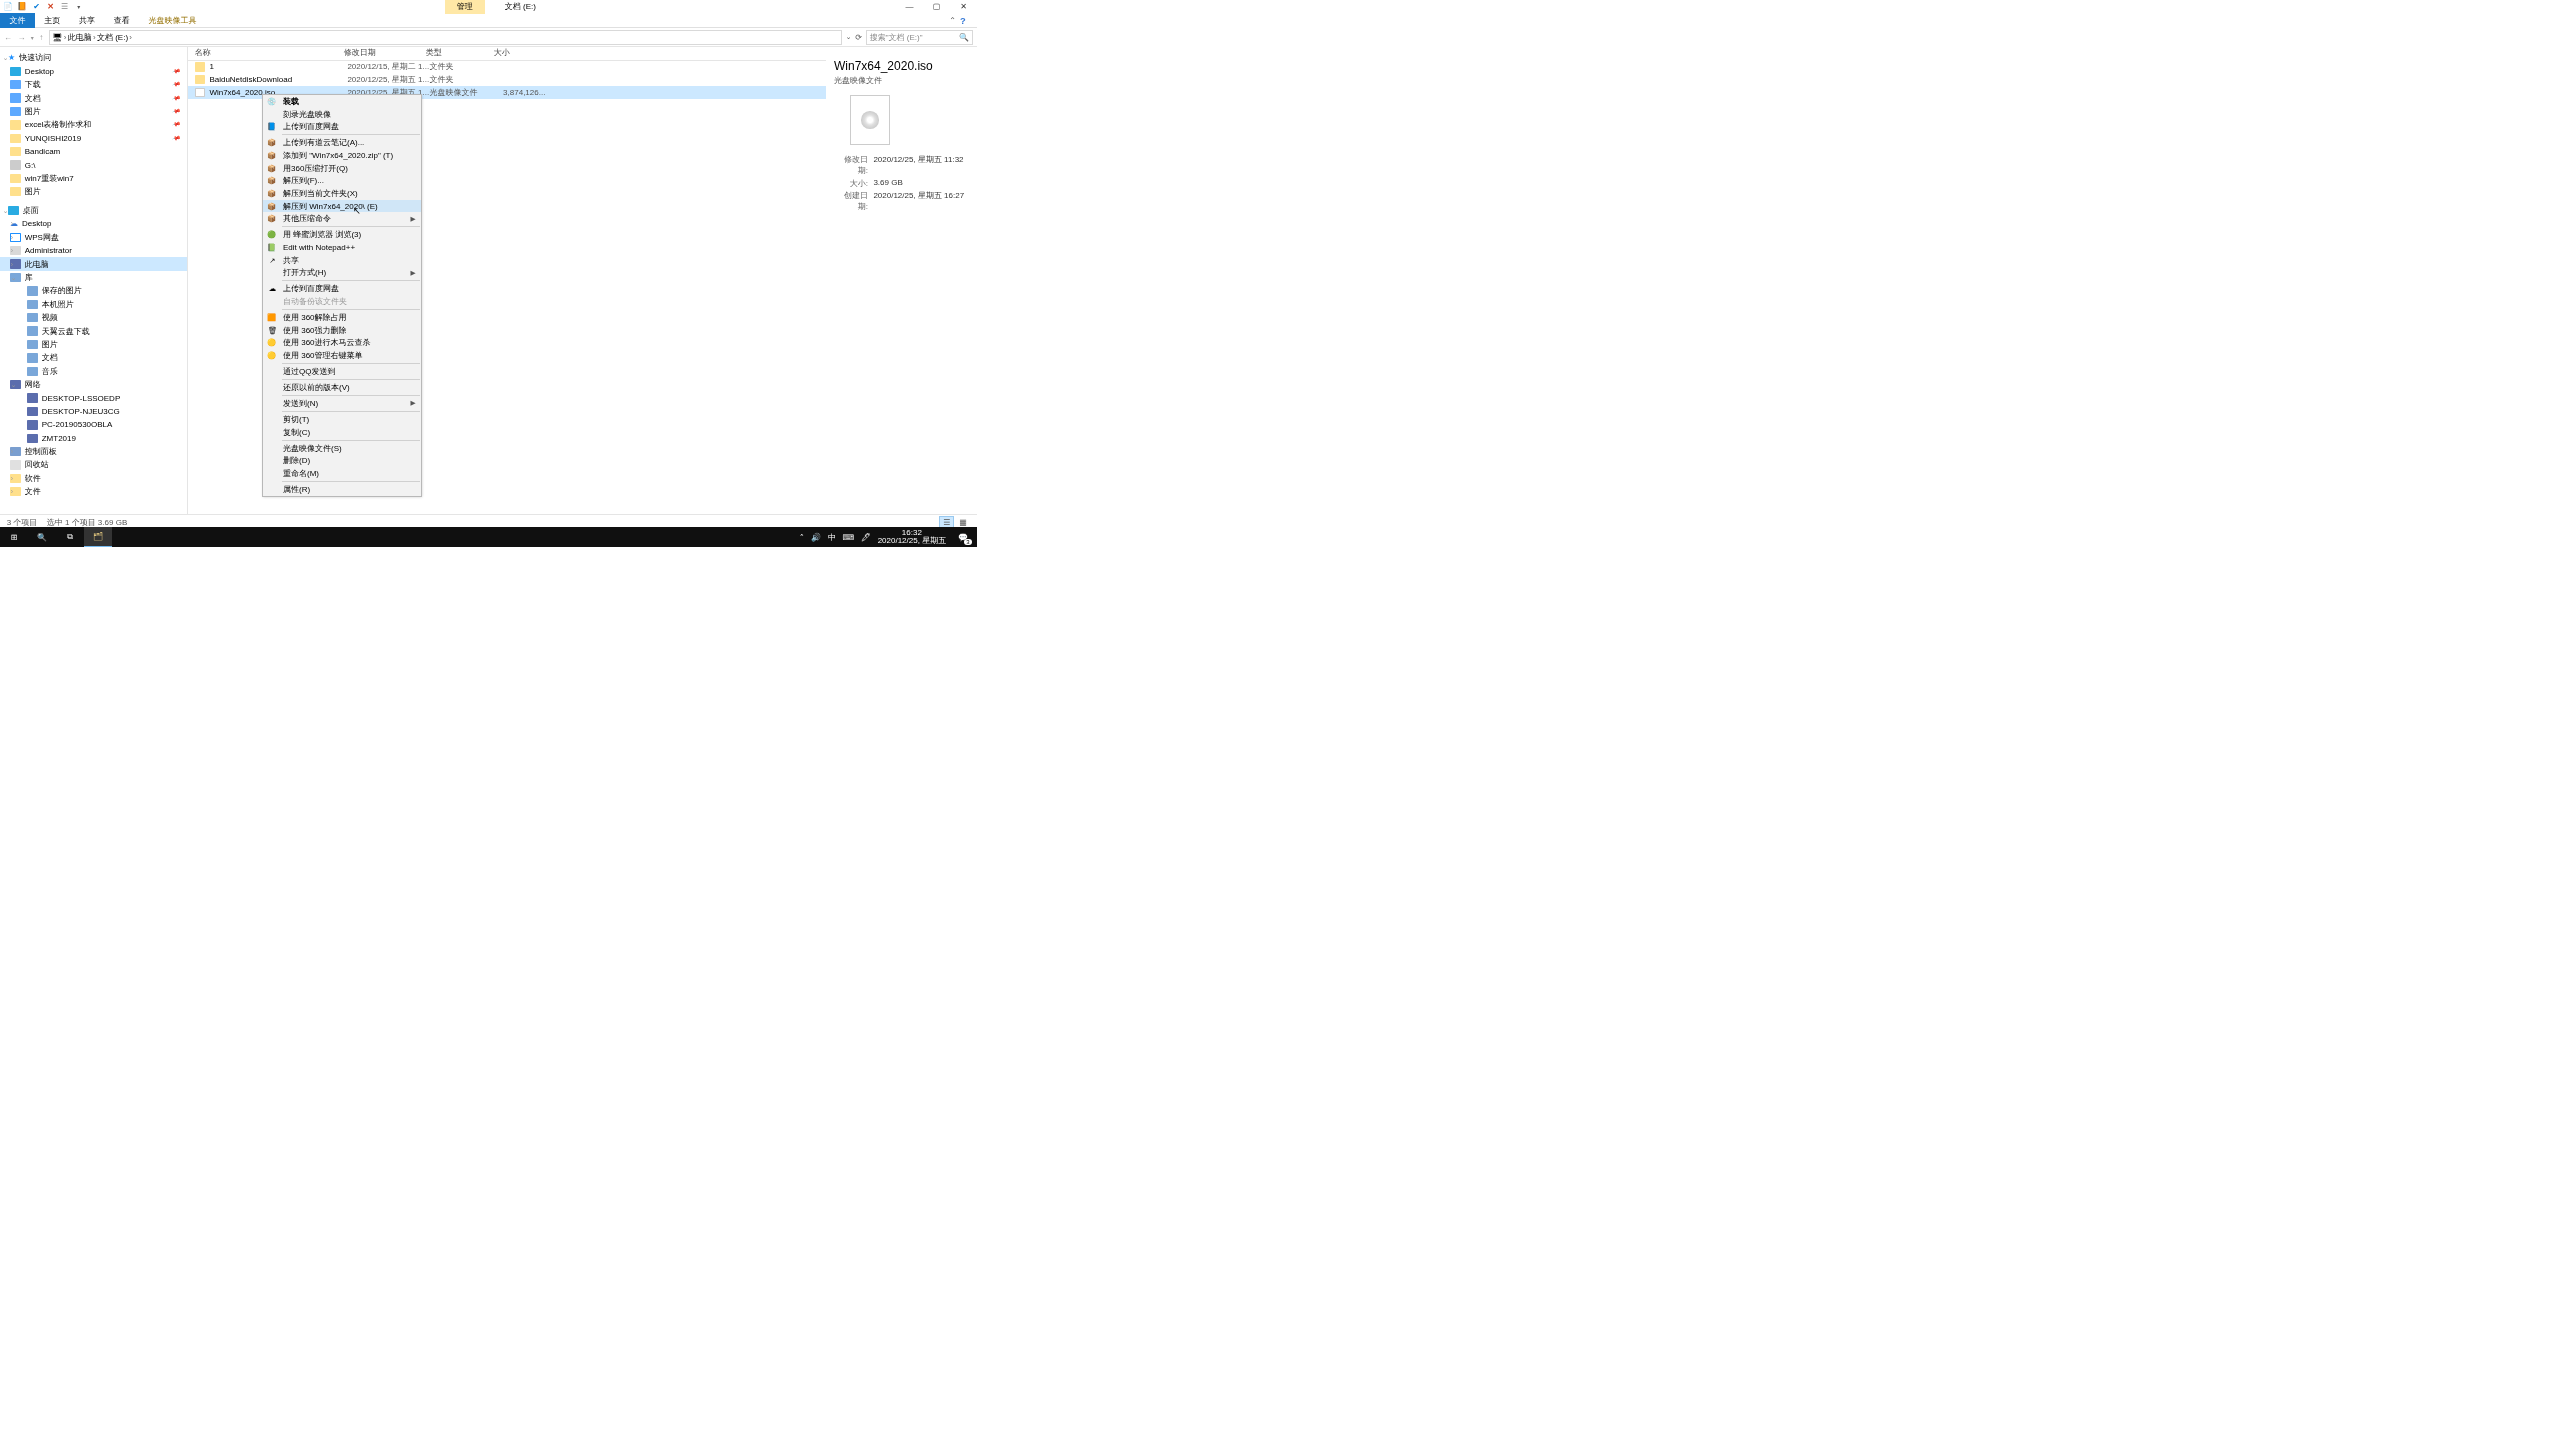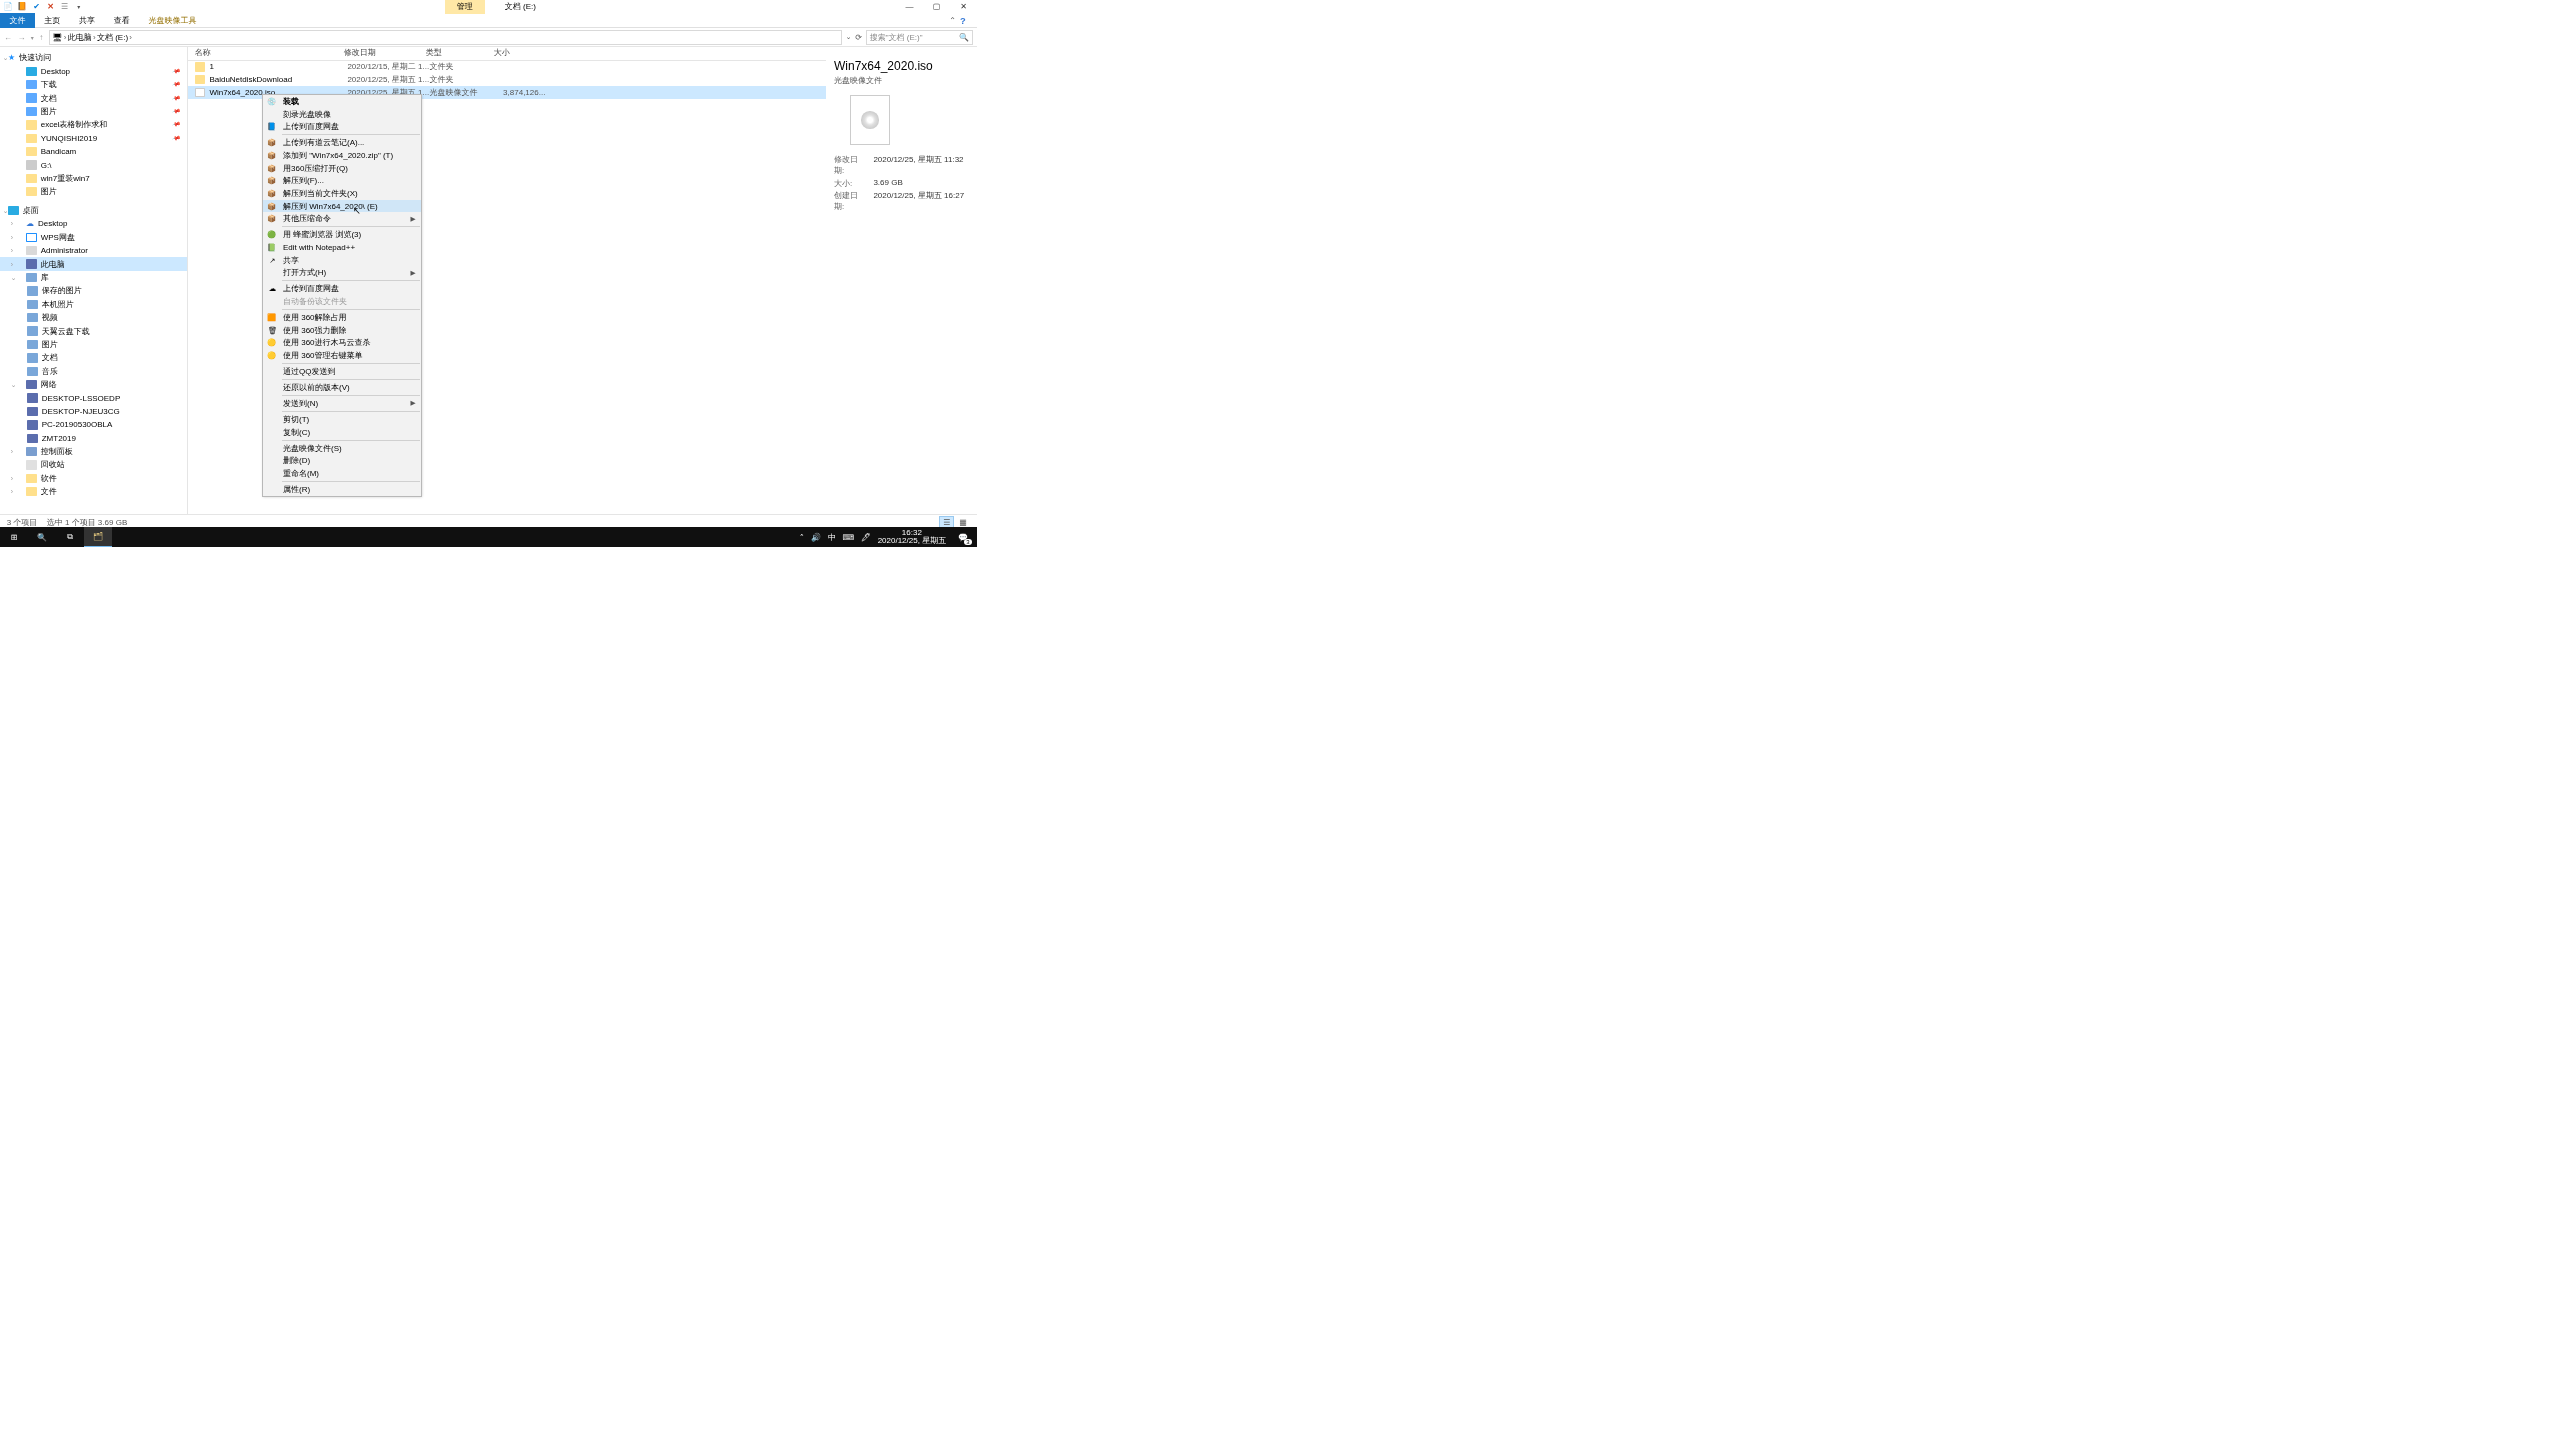--- a/index.html
+++ b/index.html
@@ -29,7 +29,7 @@
 .main{display:flex;height:467px}
 .tree{width:188px;overflow:auto;padding-top:4px;border-right:0.7px solid #e5e5e5}
 .tree-item{display:flex;align-items:center;height:13.4px;padding-left:8px;gap:4px;position:relative}
-.tree-item.l1{padding-left:26px}
+.tree-item.l1{padding-left:10px}
 .tree-item.l2{padding-left:27px}
 .tree-item.sel{background:#cce8ff}
 .tree-item .exp{position:absolute;left:2.7px;color:#999;font-size:6.7px}

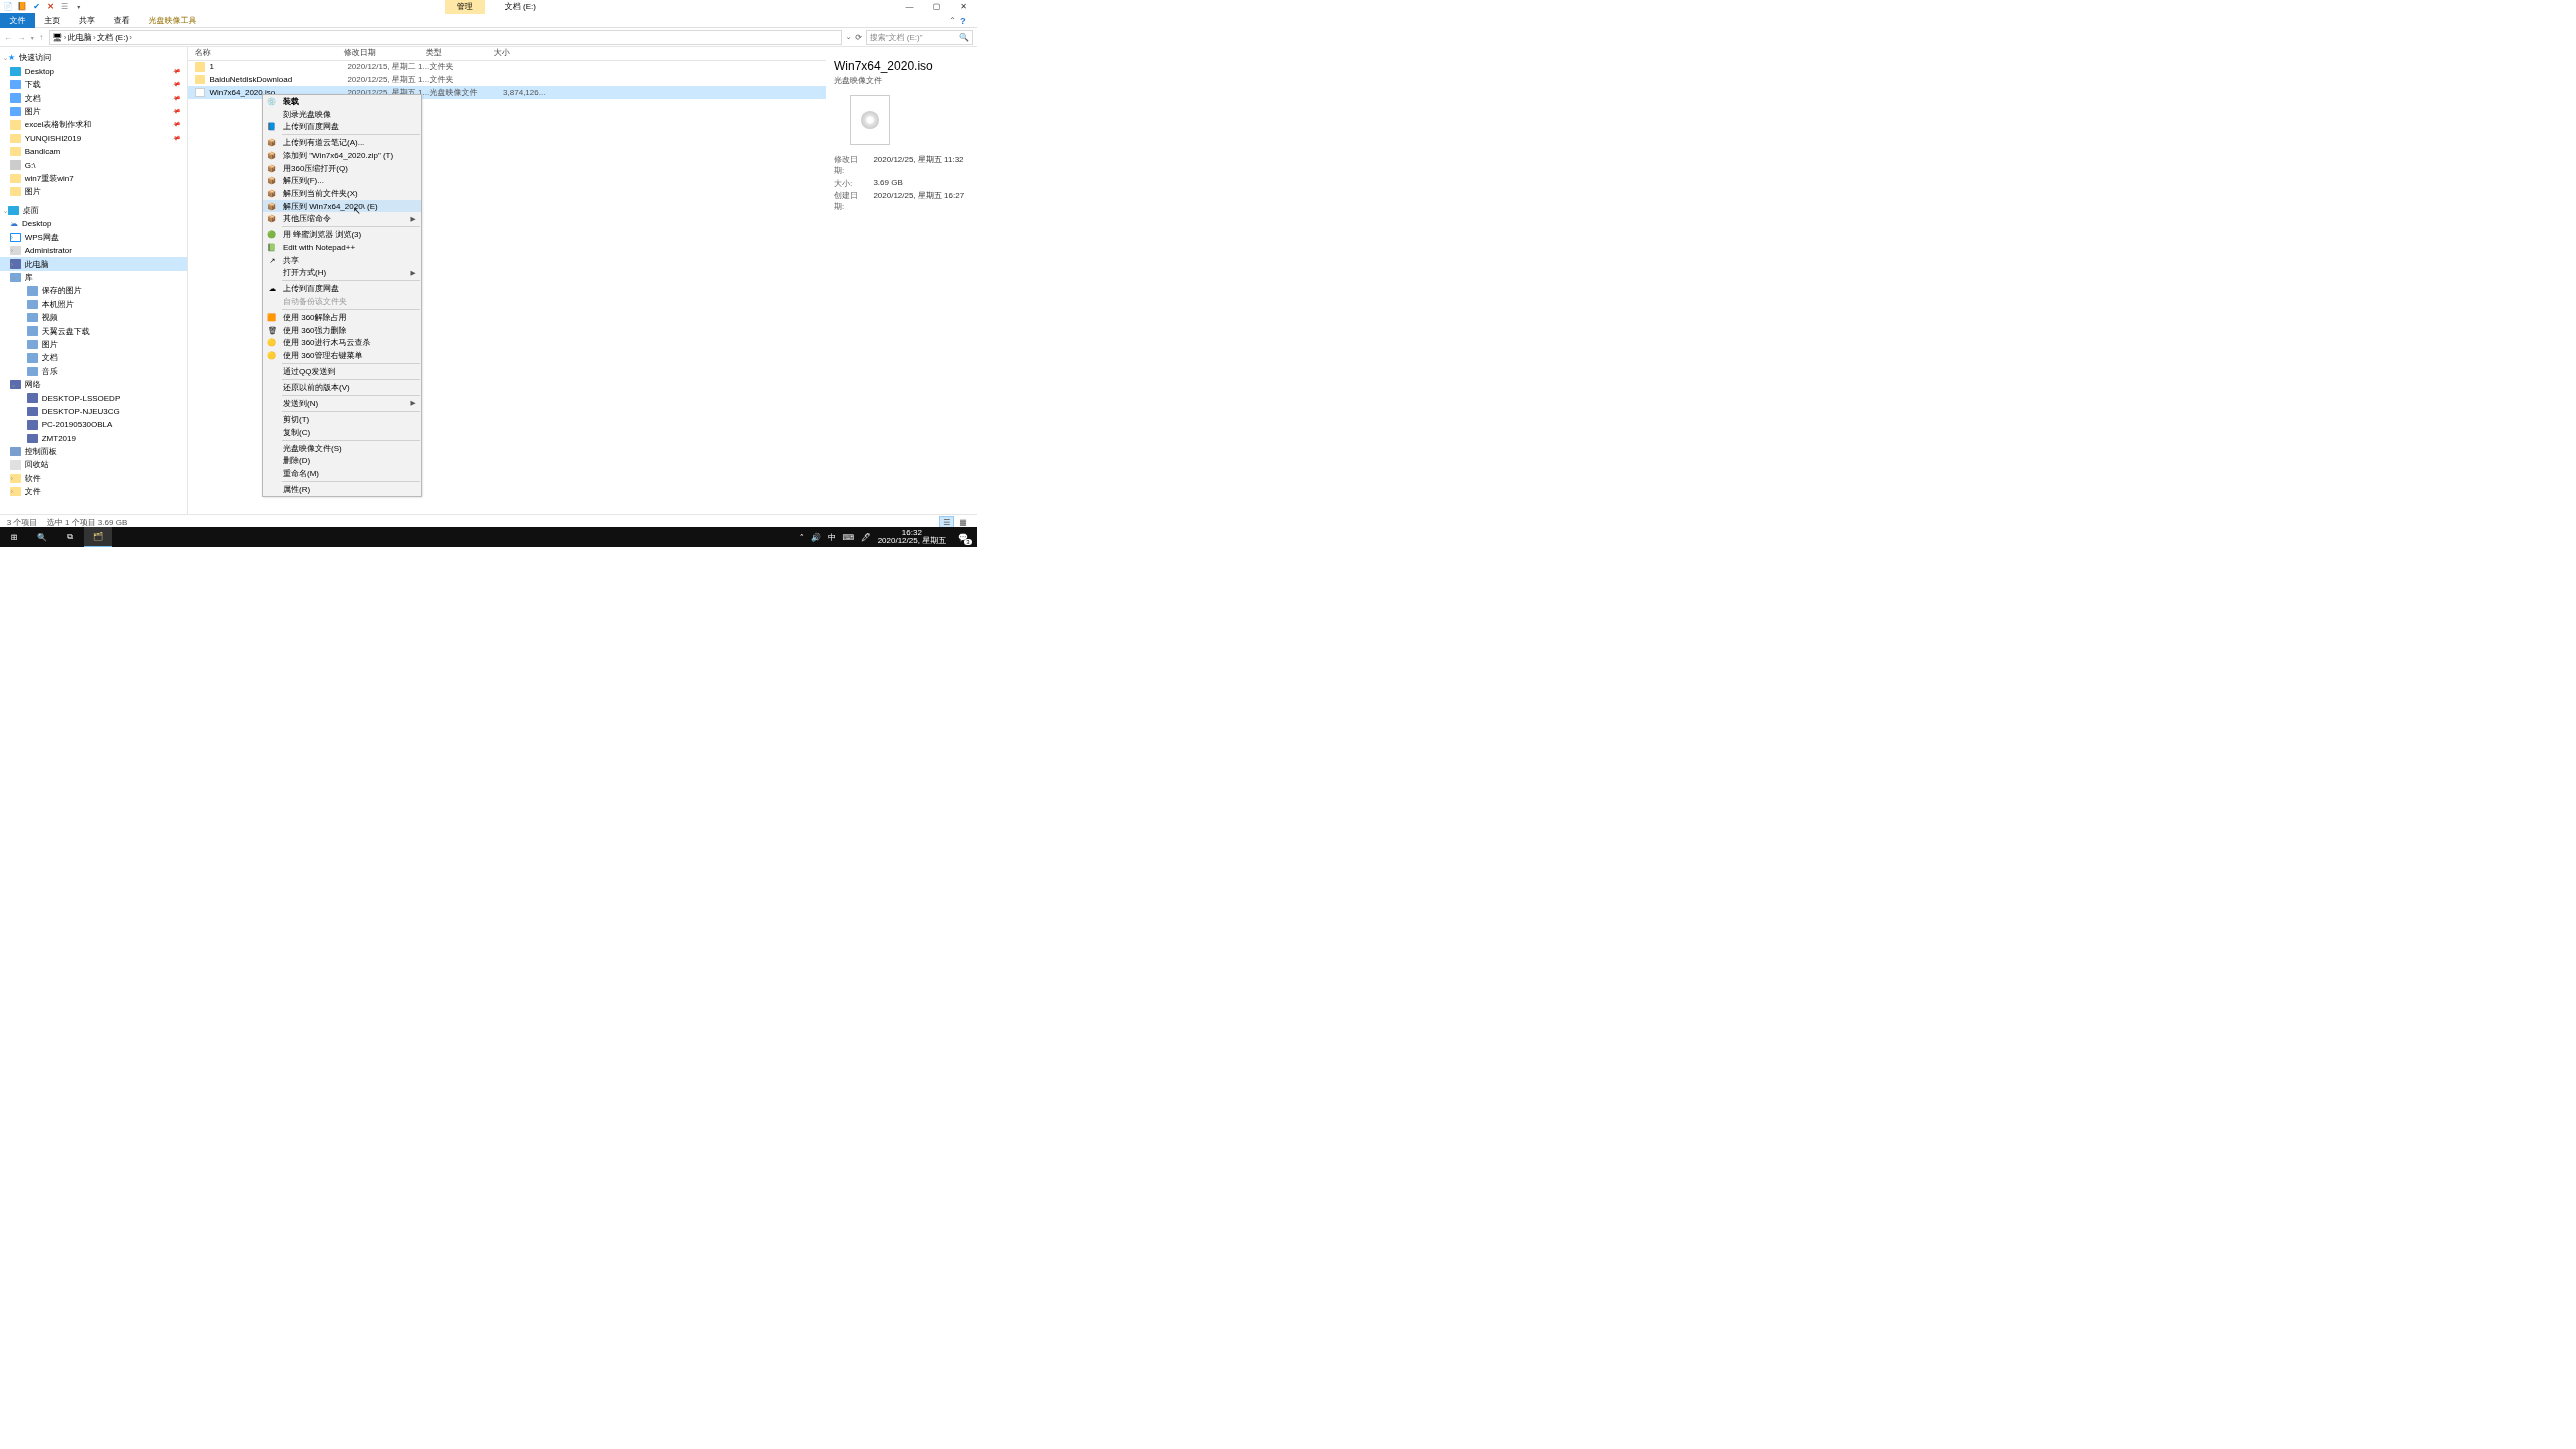--- a/index.html
+++ b/index.html
@@ -80,7 +80,7 @@
 .dp-thumb{width:40px;height:50px;border:0.7px solid #ccc;margin:9.4px 0 9.4px 16px;display:flex;align-items:center;justify-content:center}
 .dp-disc{width:17.4px;height:17.4px;border-radius:50%;background:radial-gradient(circle,#fff 20%,#e0e0e0 40%,#ccc 70%)}
 .dp-row{display:flex;font-size:8px;margin-top:1.3px}
-.dp-label{width:34px;color:#666;}
+.dp-label{width:34px;color:#666;text-align:right}
 .dp-val{padding-left:5.4px;color:#333}
 .statusbar{height:14.8px;border-top:0.7px solid #e5e5e5;display:flex;align-items:center;padding:0 6.7px;gap:9.4px;color:#555}
 .statusbar .right{margin-left:auto;display:flex;gap:1.3px}

